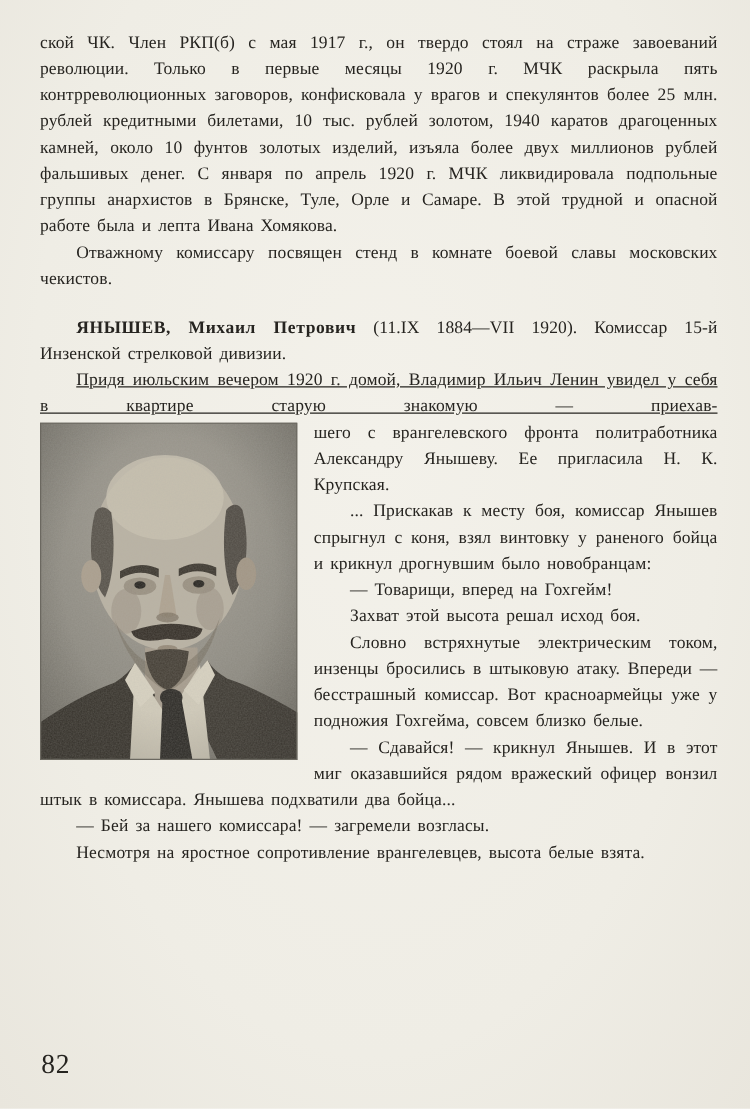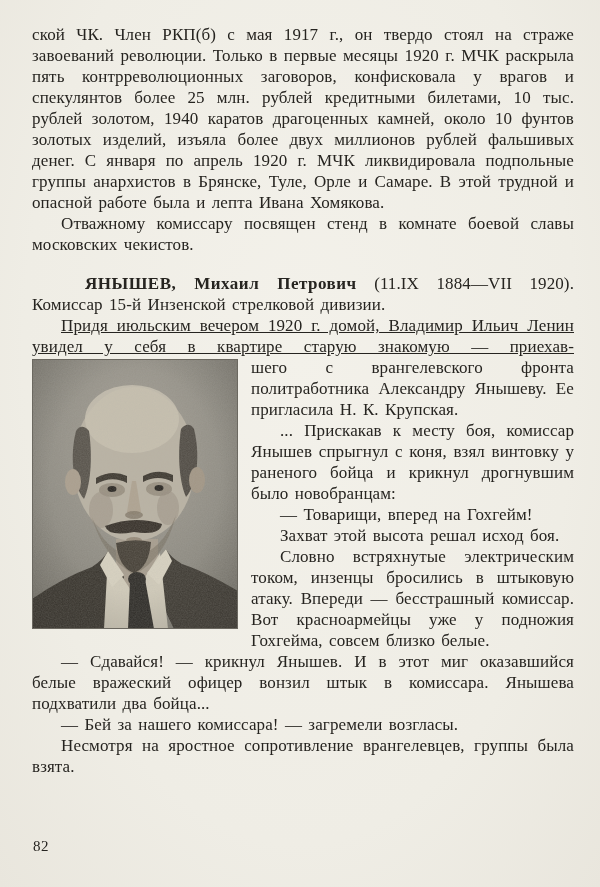--- a/index.html
+++ b/index.html
@@ -12,7 +12,7 @@
   .page { position:absolute; inset:0; width:600px; height:887px; overflow:hidden; }
   .text-column {
     position:absolute; left:32px; top:24px; width:542px;
-    font-size:17px; line-height:21px;
+    font-size:14px; line-height:21px;
     text-align:justify;
     word-spacing:2px; letter-spacing:0.1px;
   }

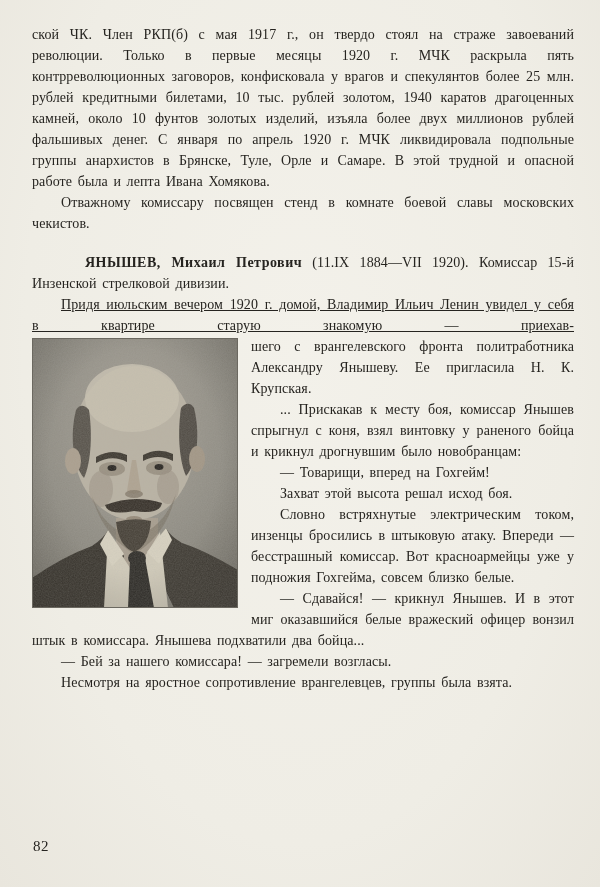--- a/index.html
+++ b/index.html
@@ -19,7 +19,7 @@
   .para { margin:0; }
   .ind { text-indent:29px; }
   .hdr { margin-top:18px; }
-  .hdr b { letter-spacing:0.5px;margin-left:24px; }
+  .hdr b { letter-spacing:0.5px; }
   .jl { text-align-last: justify; text-decoration: underline; }
   .portrait-float {
     float:left; width:206px; height:270px;

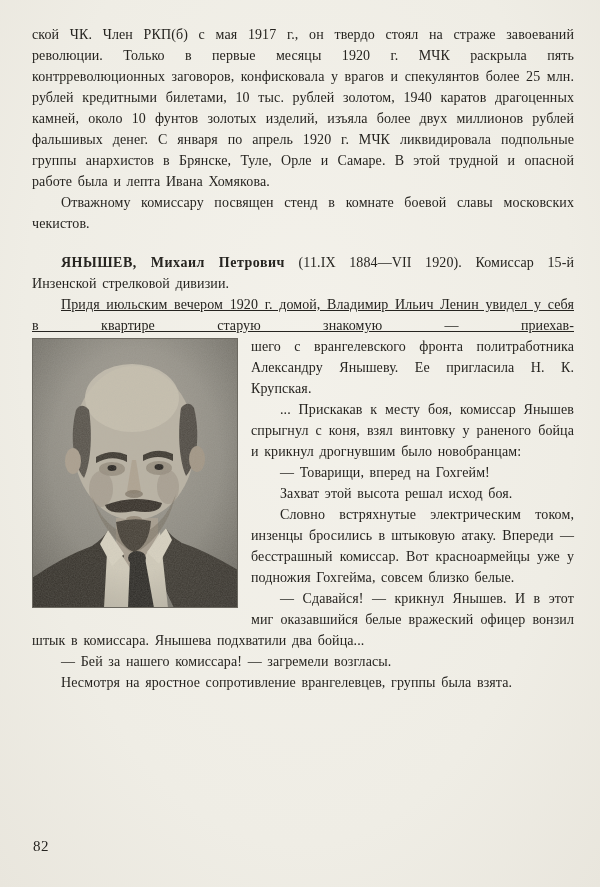--- a/index.html
+++ b/index.html
@@ -119,7 +119,7 @@
     <p class="para ind">— Товарищи, вперед на Гохгейм!</p>
     <p class="para ind">Захват этой высота решал исход боя.</p>
     <p class="para ind">Словно встряхнутые электрическим током, инзенцы бросились в штыковую атаку. Впереди — бесстрашный комиссар. Вот красноармейцы уже у подножия Гохгейма, совсем близко белые.</p>
-    <p class="para ind">— Сдавайся! — крикнул Янышев. И в этот миг оказавшийся белые вражеский офицер вонзил штык в комиссара. Янышева подхватили два бойца...</p>
+    <p class="para ind">— Сдавайся! — крикнул Янышев. И в этот миг оказавшийся рядом вражеский офицер вонзил штык в комиссара. Янышева подхватили два бойца...</p>
     <p class="para ind">— Бей за нашего комиссара! — загремели возгласы.</p>
     <p class="para ind">Несмотря на яростное сопротивление врангелевцев, группы была взята.</p>
 

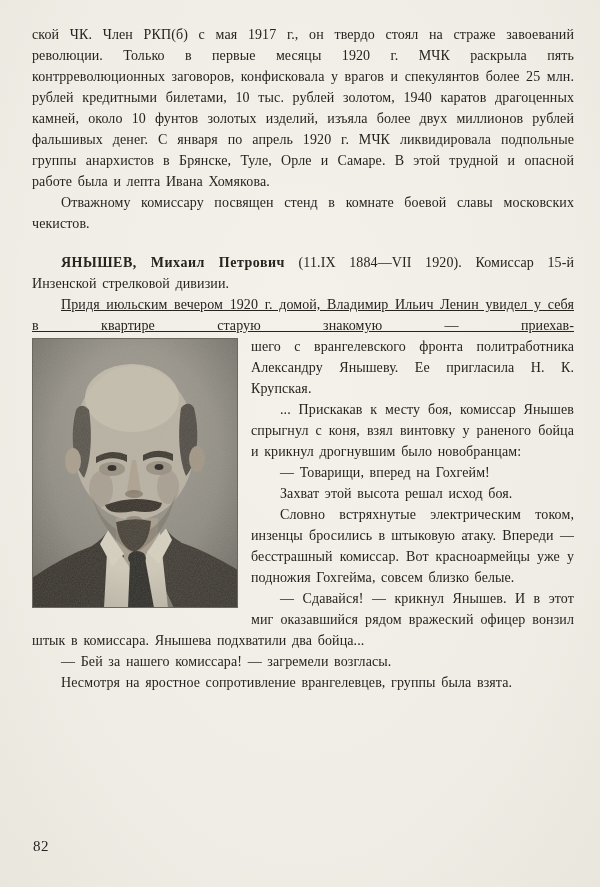--- a/index.html
+++ b/index.html
@@ -121,7 +121,7 @@
     <p class="para ind">Словно встряхнутые электрическим током, инзенцы бросились в штыковую атаку. Впереди — бесстрашный комиссар. Вот красноармейцы уже у подножия Гохгейма, совсем близко белые.</p>
     <p class="para ind">— Сдавайся! — крикнул Янышев. И в этот миг оказавшийся рядом вражеский офицер вонзил штык в комиссара. Янышева подхватили два бойца...</p>
     <p class="para ind">— Бей за нашего комиссара! — загремели возгласы.</p>
-    <p class="para ind">Несмотря на яростное сопротивление врангелевцев, группы была взята.</p>
+    <p class="para ind">Несмотря на яростное сопротивление врангелевцев, высота белые взята.</p>
 
   </div>
 

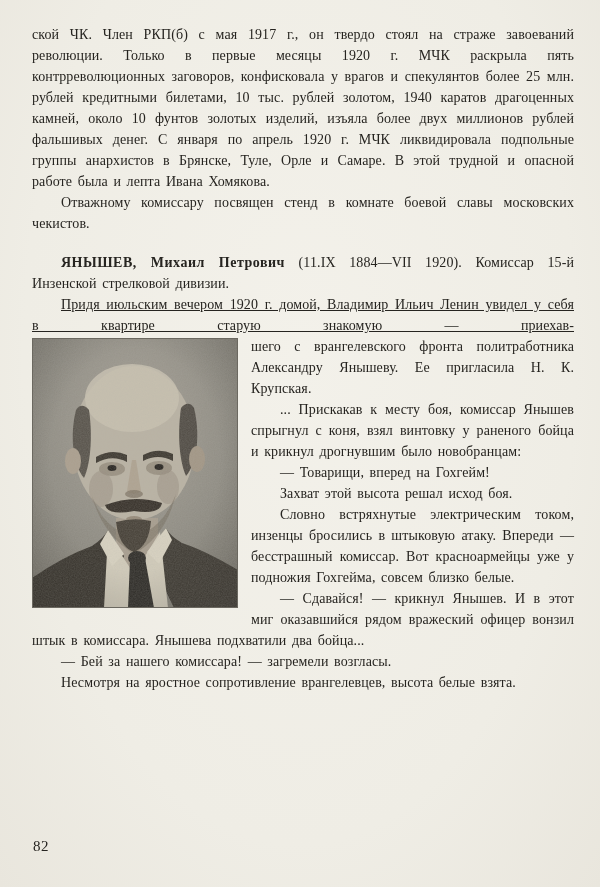--- a/index.html
+++ b/index.html
@@ -28,7 +28,7 @@
   .portrait-float svg { display:block; width:206px; height:270px; }
   .pagenum {
     position:absolute; left:33px; top:838px;
-    font-size:15px; letter-spacing:0.5px;
+    font-size:22px; letter-spacing:0.5px;
   }
 </style>
 </head>

